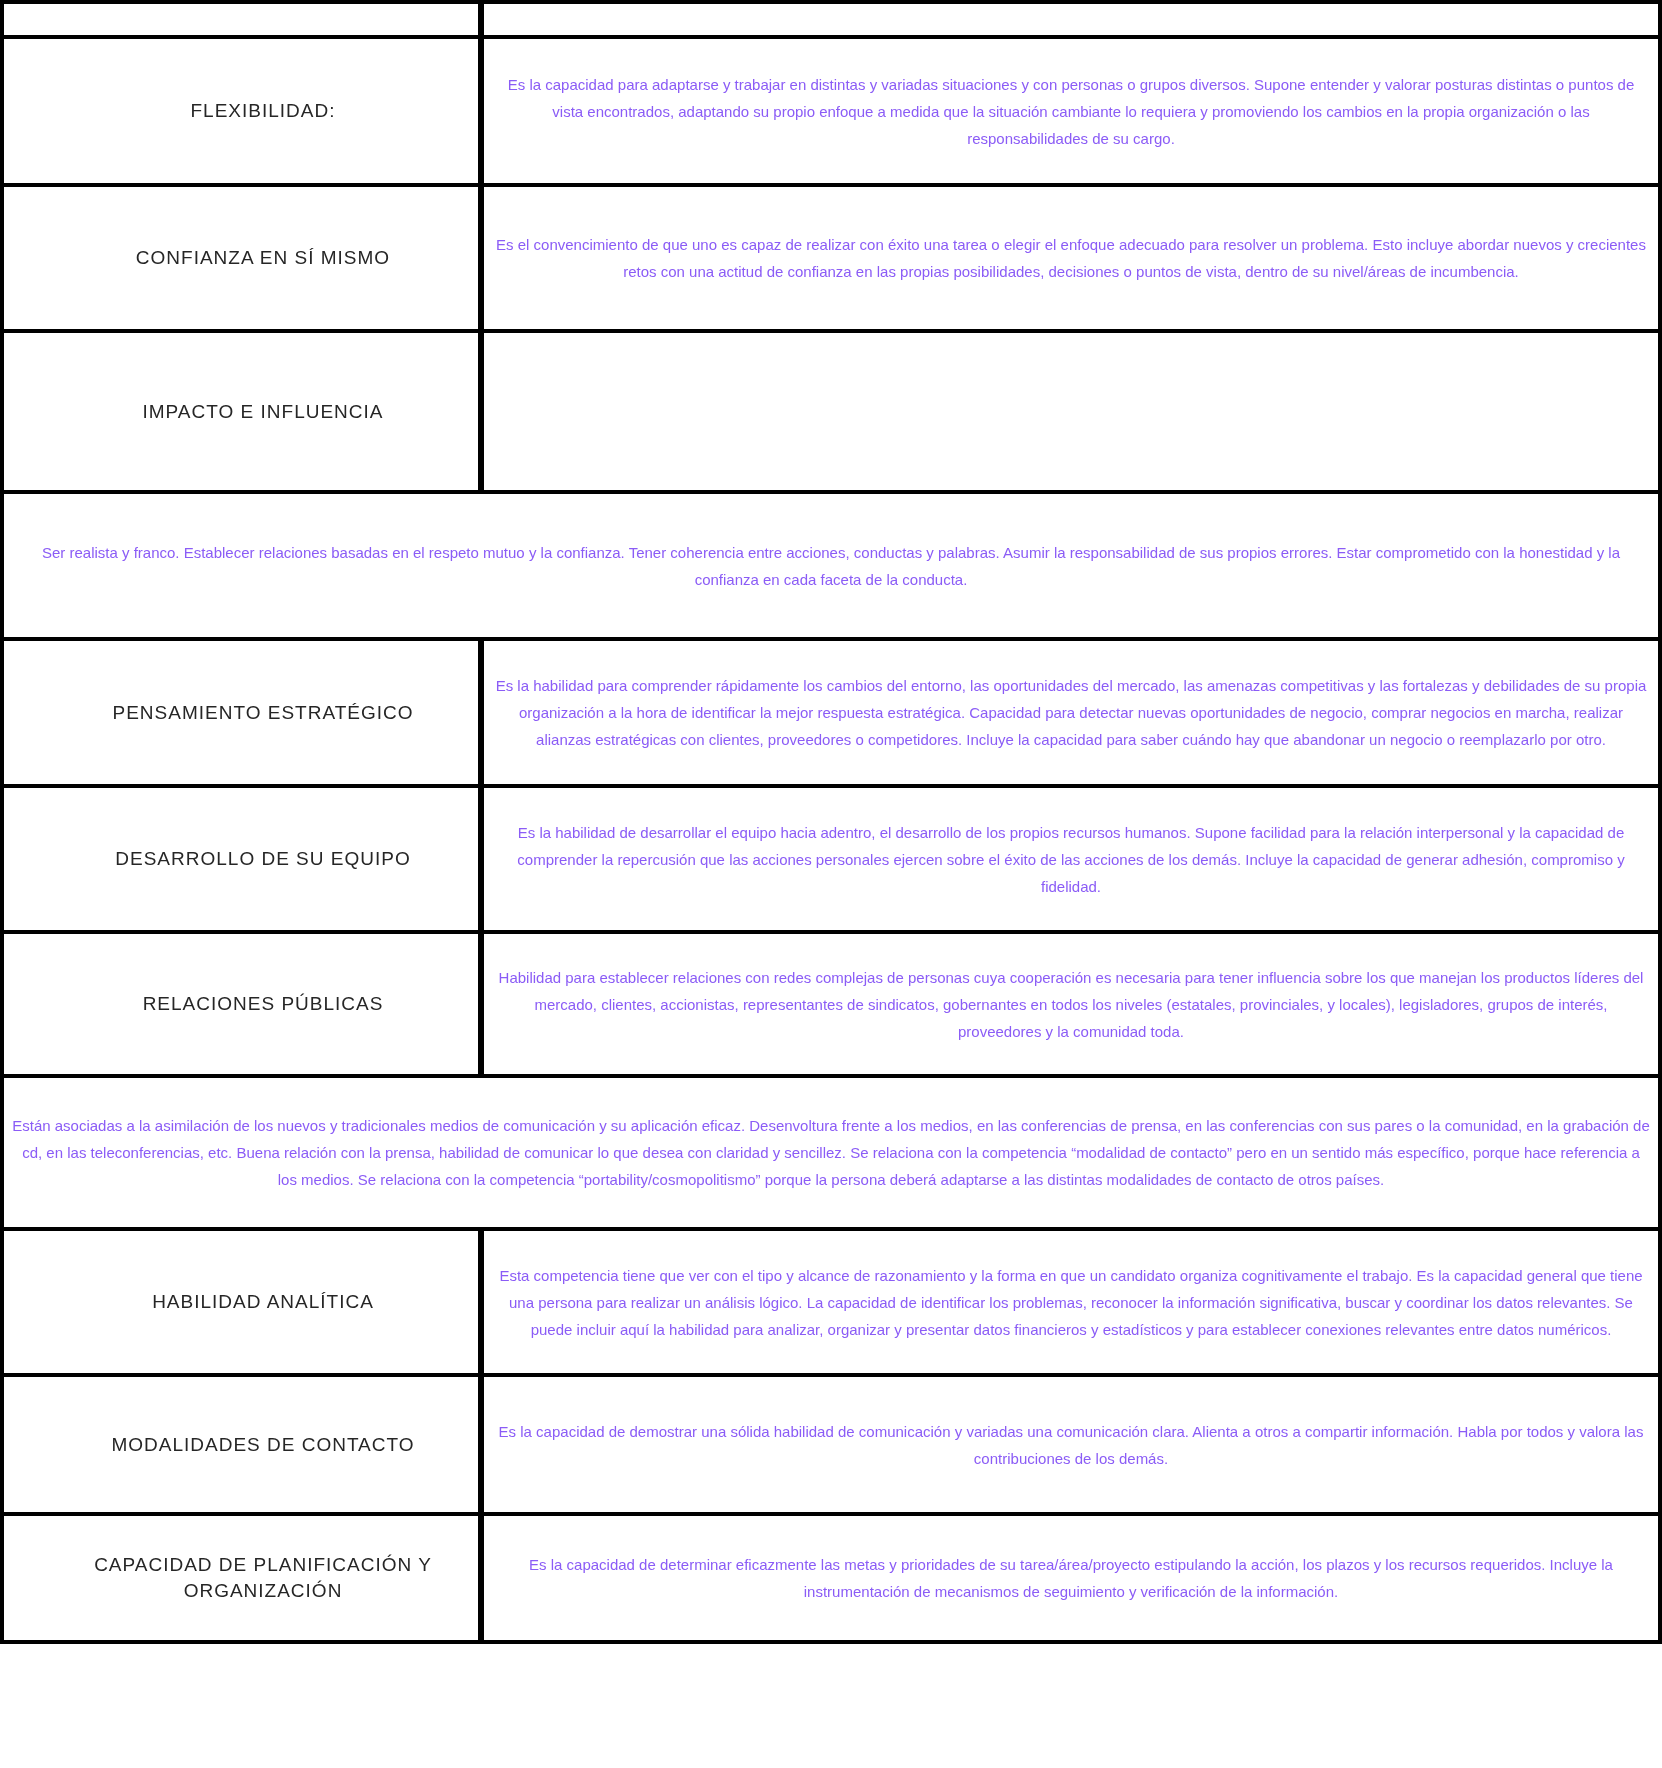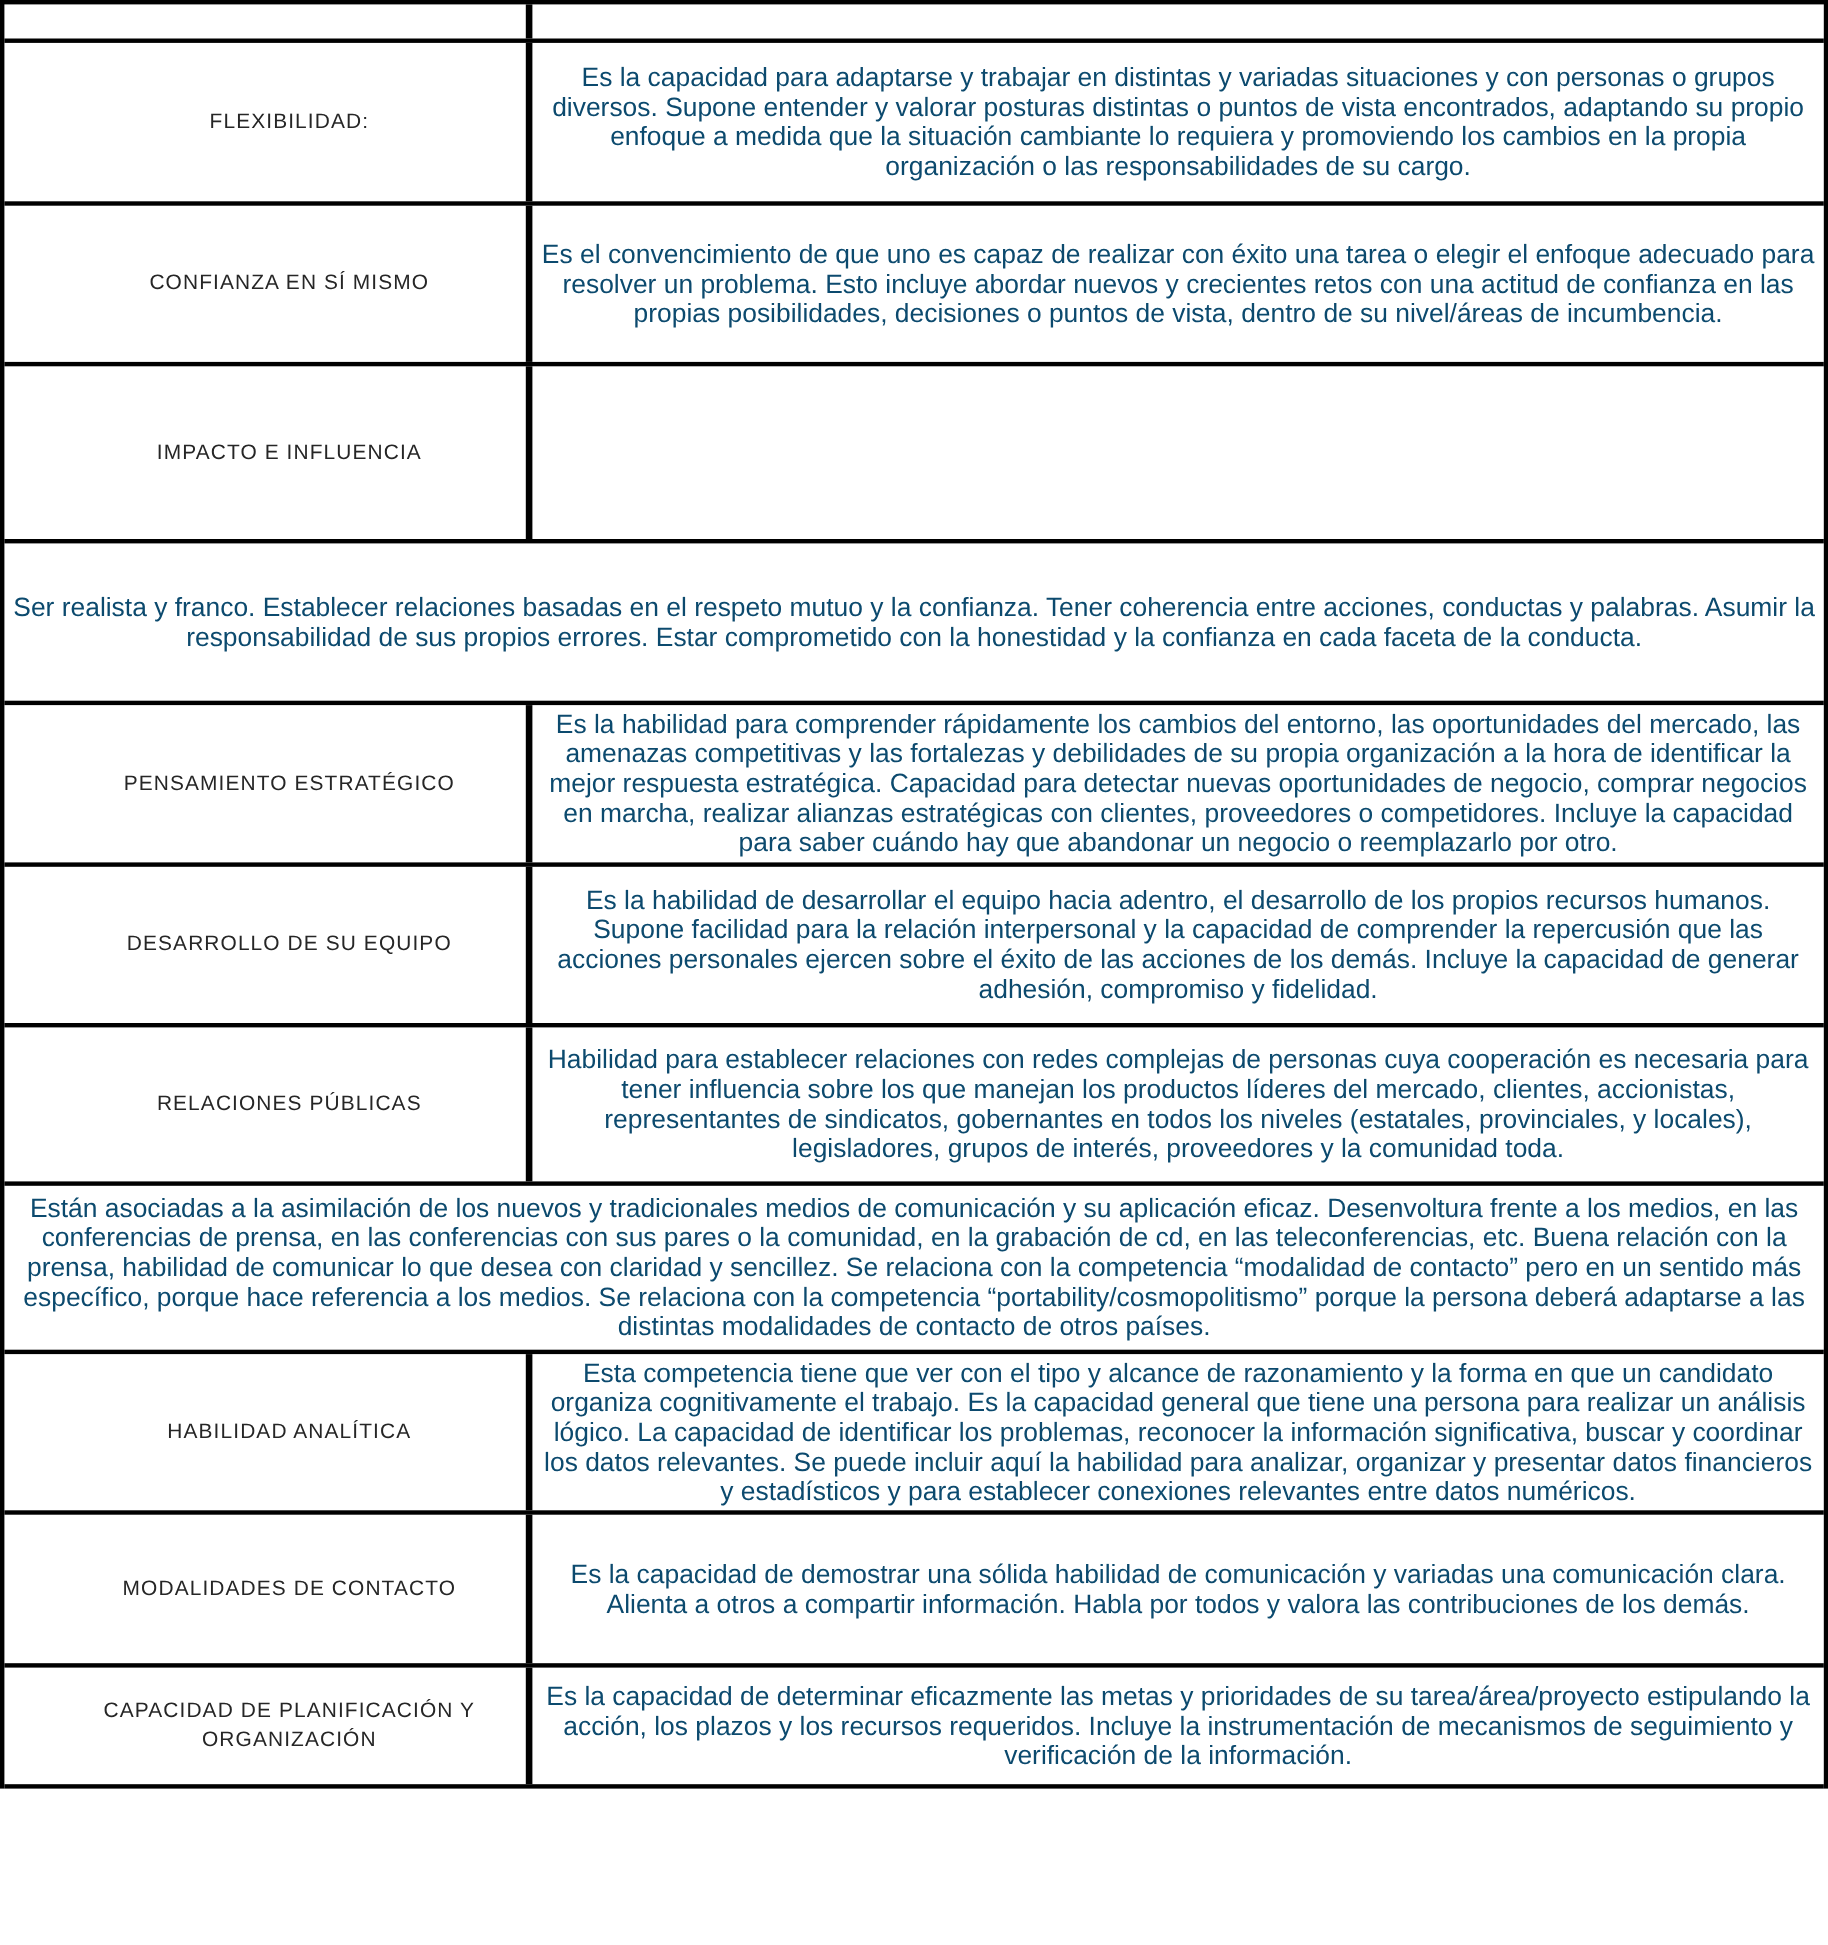--- a/index.html
+++ b/index.html
@@ -51,10 +51,10 @@
   .cell.desc {
     flex: 1;
     text-align: center;
-    font-size: 24px;
+    font-size: 15px;
     line-height: 27px;
     padding: 4px 7px;
-    color: #0c4a6e;
+    color: #8b5cf6;
   }
 </style>
 </head>

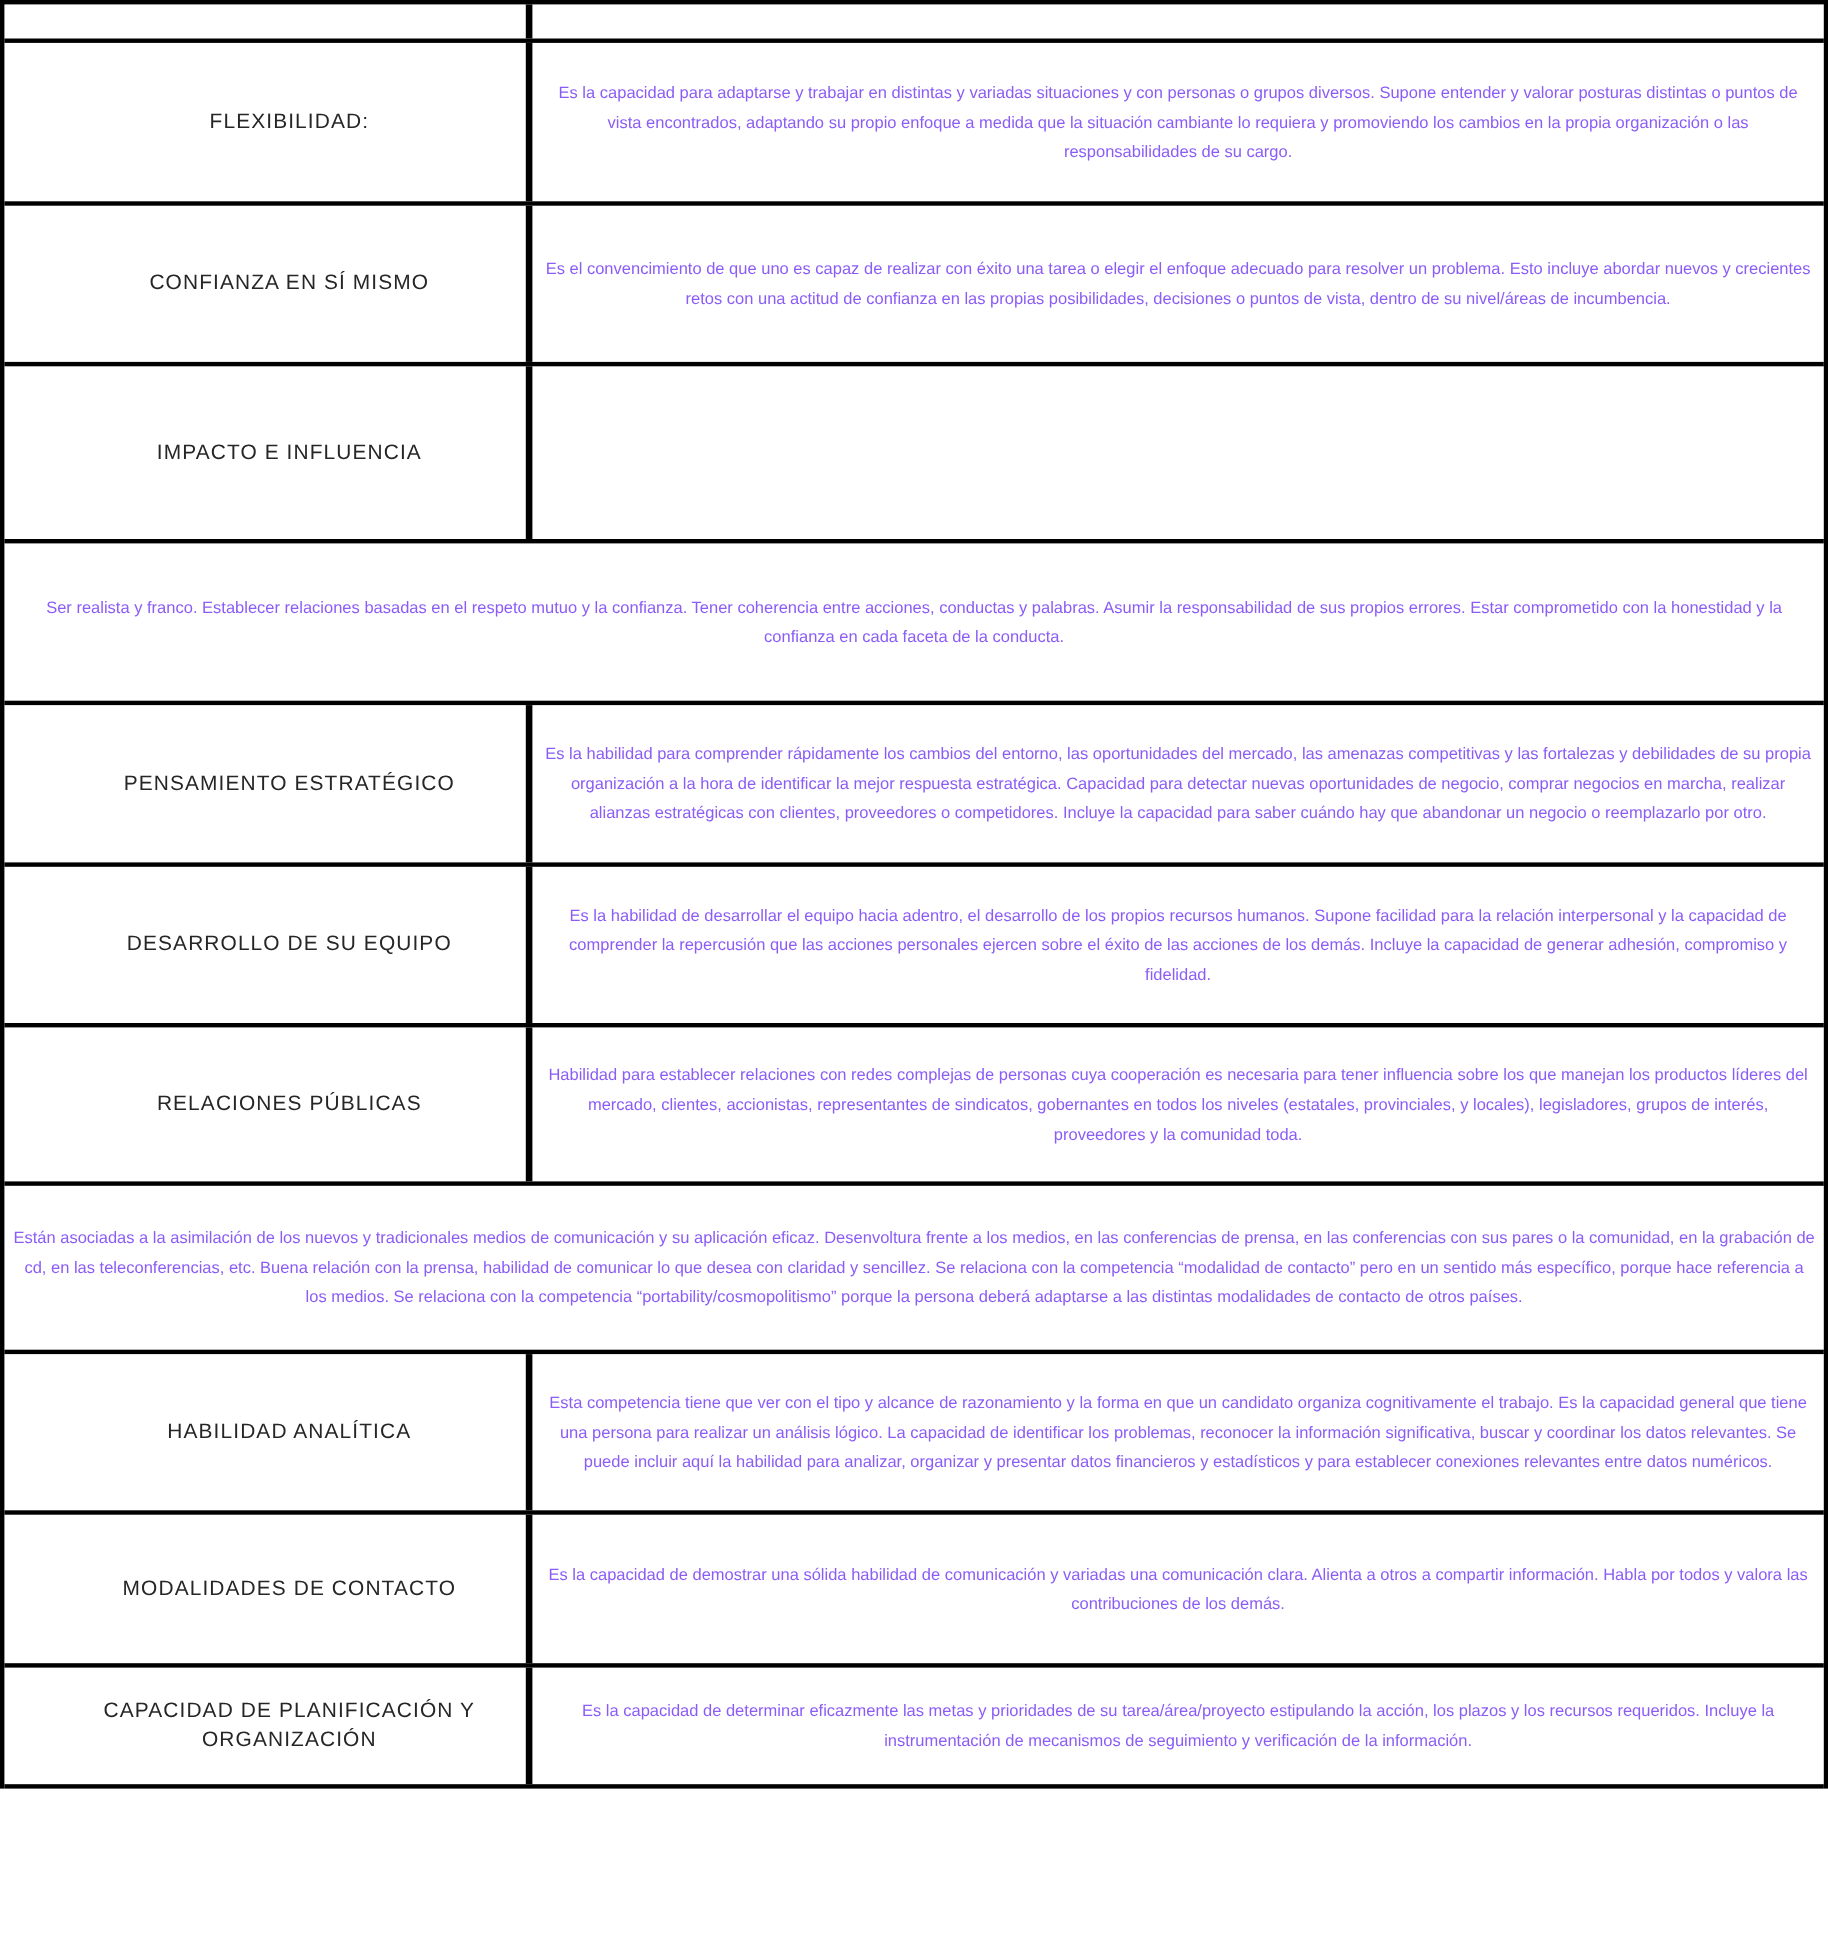--- a/index.html
+++ b/index.html
@@ -116,7 +116,7 @@
       <div class="cell desc">Es la capacidad de demostrar una sólida habilidad de comunicación y variadas una comunicación clara. Alienta a otros a compartir información. Habla por todos y valora las contribuciones de los demás.</div>
     </div>
 
-    <div class="row" style="height:110px">
+    <div class="row" style="height:128px">
       <div class="cell label">CAPACIDAD DE PLANIFICACIÓN Y ORGANIZACIÓN</div>
       <div class="cell desc">Es la capacidad de determinar eficazmente las metas y prioridades de su tarea/área/proyecto estipulando la acción, los plazos y los recursos requeridos. Incluye la instrumentación de mecanismos de seguimiento y verificación de la información.</div>
     </div>

